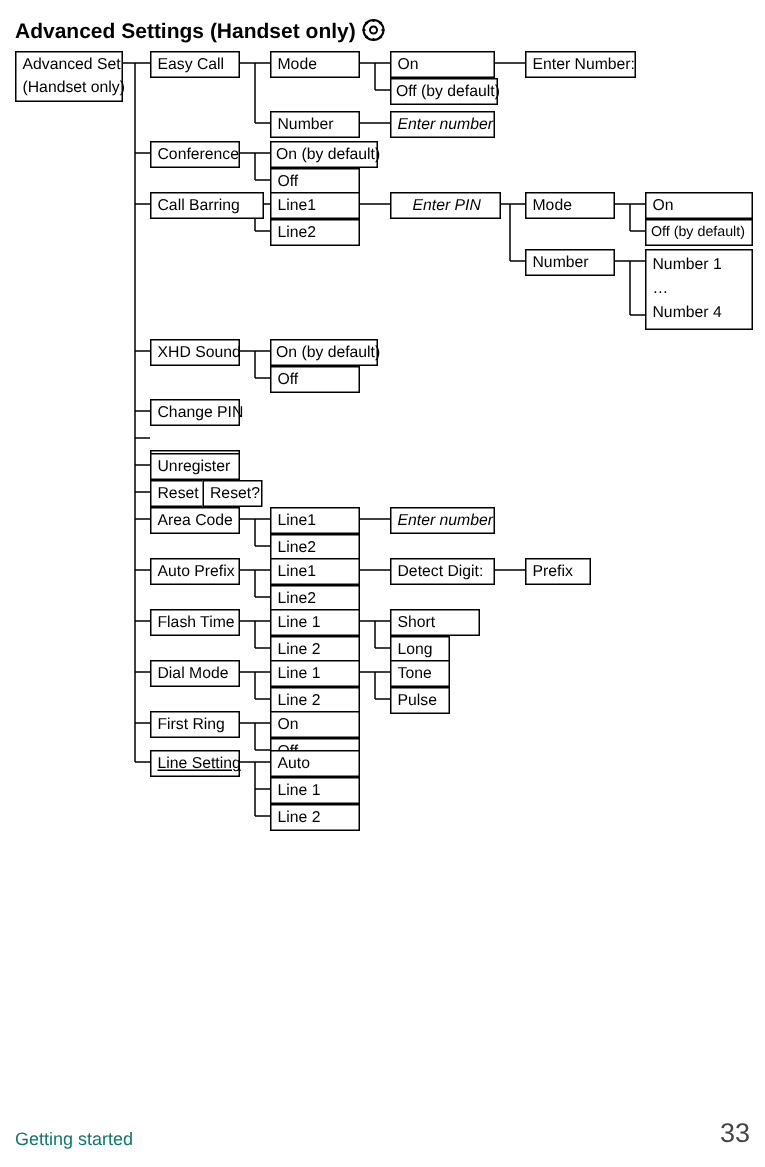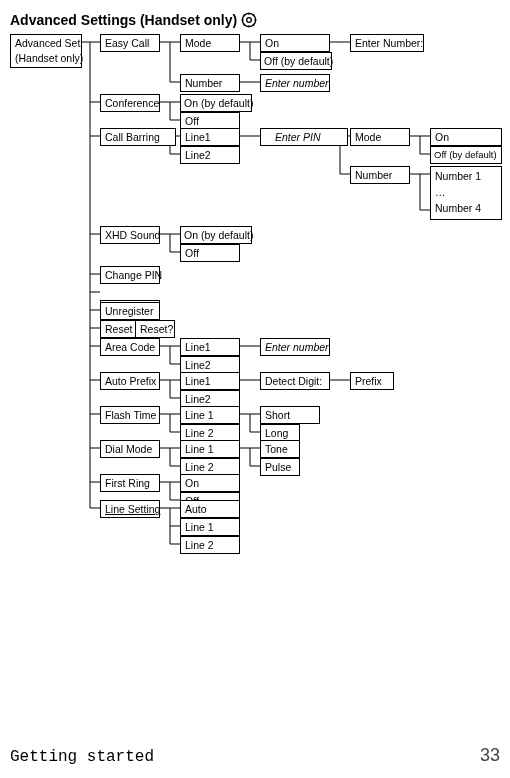--- a/index.html
+++ b/index.html
@@ -261,7 +261,7 @@
     <div class="node" style="left:250px;top:0;width:70px;">On</div>
     <div class="node slim" style="left:250px;top:18px;width:72px;">Off (by default)</div>
     <div class="node" style="left:250px;top:40px;width:70px;font-style:italic;">Enter number</div>
-    <div class="node" style="left:250px;top:94px;width:88px;font-style:italic;padding-left:14px;">Enter PIN</div>
+    <div class="node" style="left:250px;top:94px;width:74px;font-style:italic;padding-left:14px;">Enter PIN</div>
     <div class="node" style="left:250px;top:304px;width:70px;font-style:italic;">Enter number</div>
     <div class="node" style="left:250px;top:338px;width:70px;">Detect Digit:</div>
     <div class="node" style="left:250px;top:372px;width:60px;">Short</div>

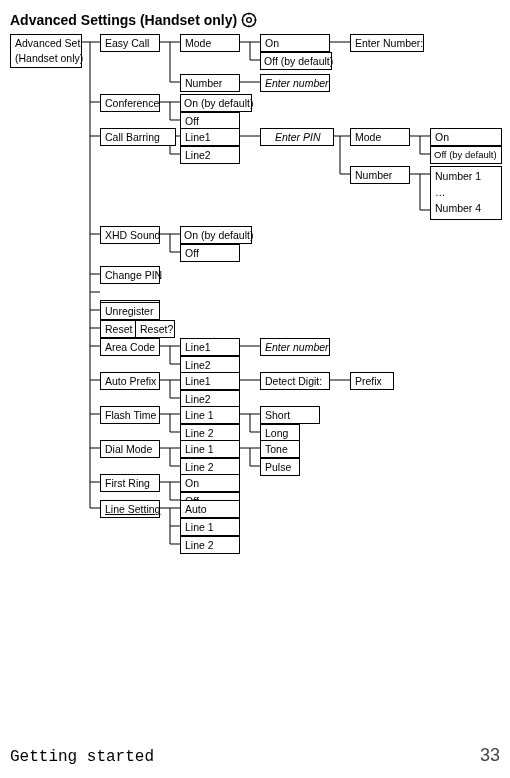--- a/index.html
+++ b/index.html
@@ -66,9 +66,8 @@
     align-items: flex-end;
   }
   .footer-left {
-    color: #000000;
-    font-size: 16px;
-    font-family: Liberation Mono, monospace;
+    color: #0f766e;
+    font-size: 12px;
   }
   .footer-right {
     color: #444;

